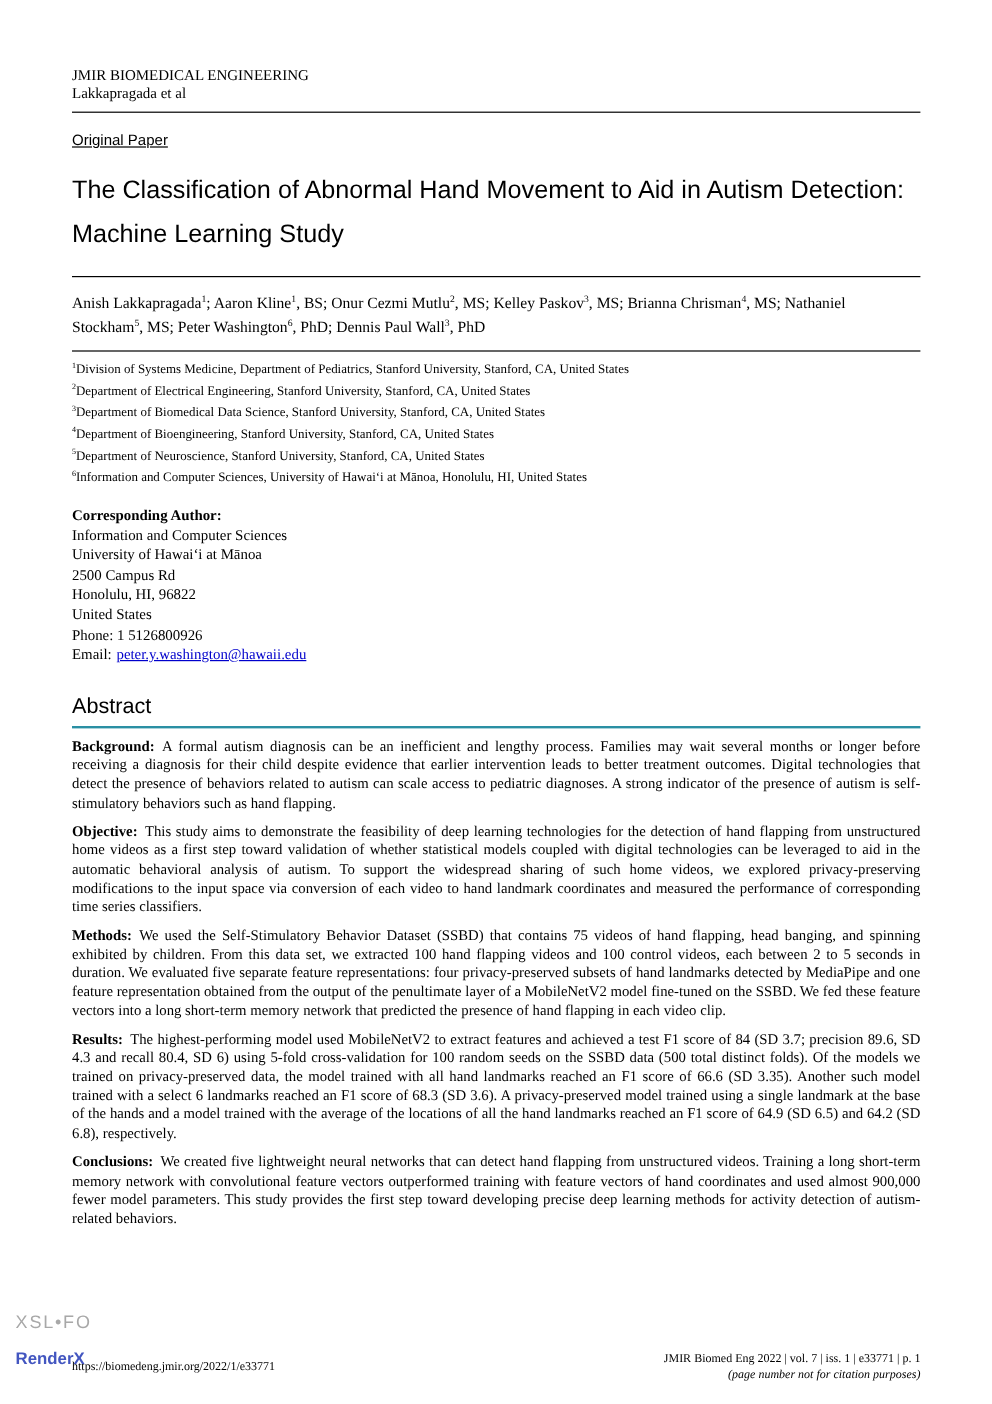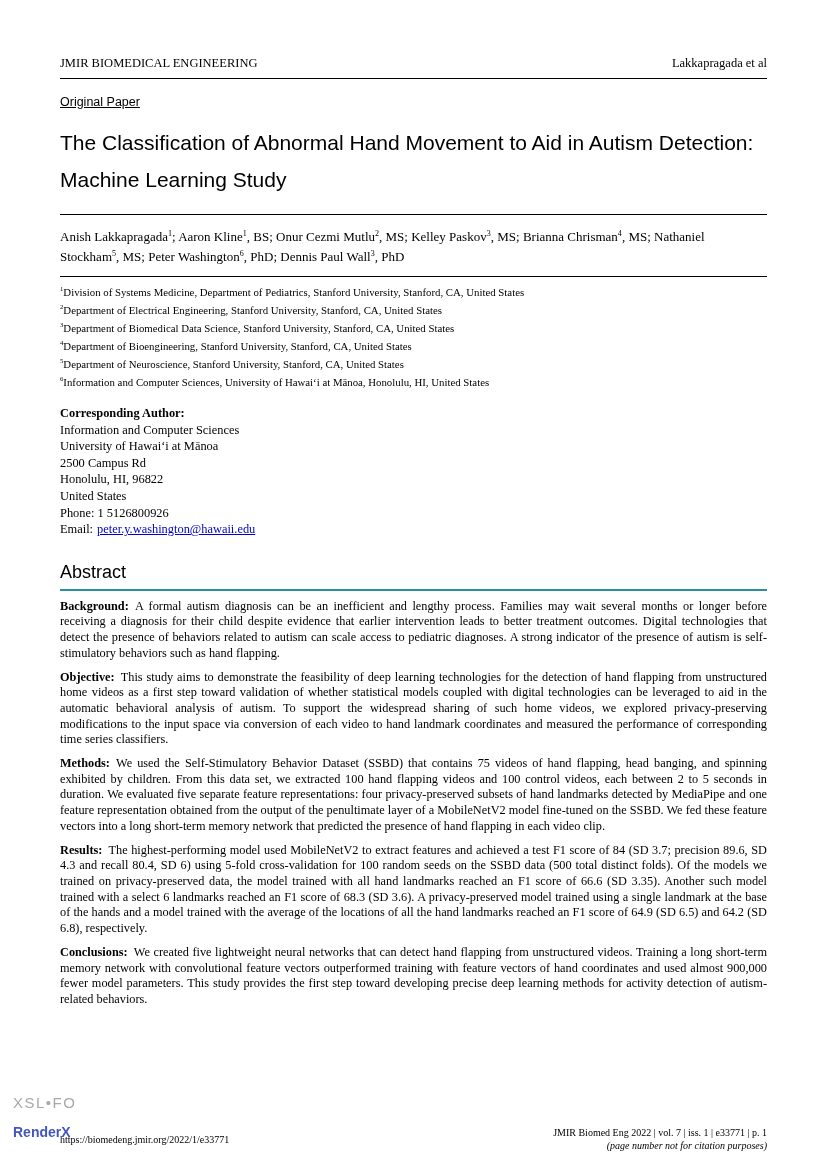--- a/index.html
+++ b/index.html
@@ -11,7 +11,7 @@
   .content{position:absolute;left:60px;top:56px;width:707px;}
 
   .page-header{display:flex;justify-content:space-between;font-size:12.5px;
-    padding-bottom:7px;border-bottom:1px solid #000;}
+    padding-bottom:7px;border-bottom:1px solid #000;flex-direction:column;}
 
   .section-label{margin-top:16px;font-family:"Liberation Sans",sans-serif;
     font-size:12.5px;text-decoration:underline;display:inline-block;}

